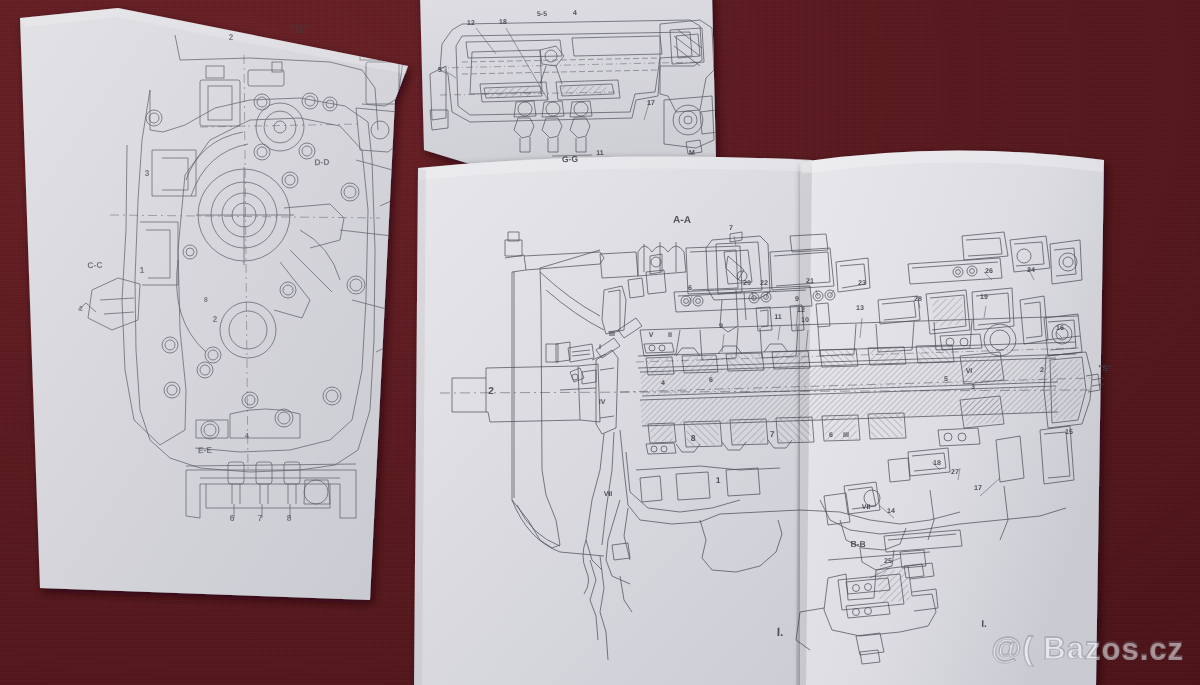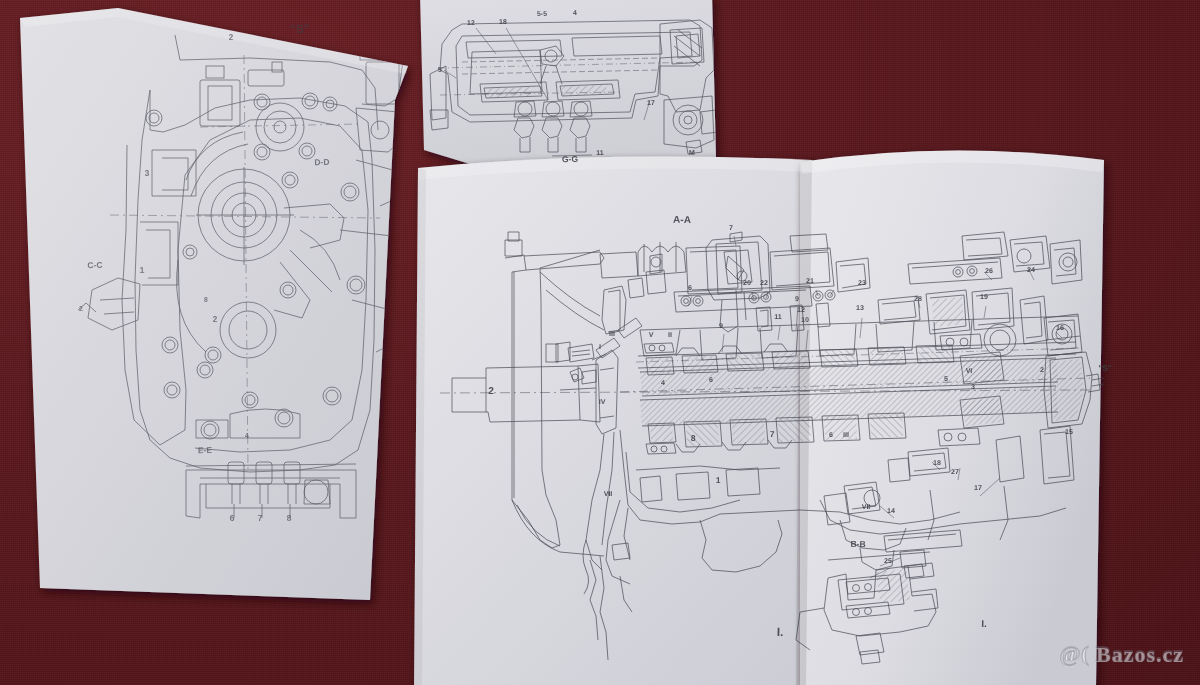--- a/index.html
+++ b/index.html
@@ -35,7 +35,7 @@
   .wm{
     position:absolute;
     right:16px;bottom:18px;
-    font-size:22px;
+    font-size:31px;
     font-weight:700;
     letter-spacing:1px;
     color:rgba(255,255,255,0);
@@ -44,7 +44,6 @@
     user-select:none;
     pointer-events:none;
     white-space:nowrap;
-    font-family:Liberation Serif, serif;
   }
 </style>
 </head>

